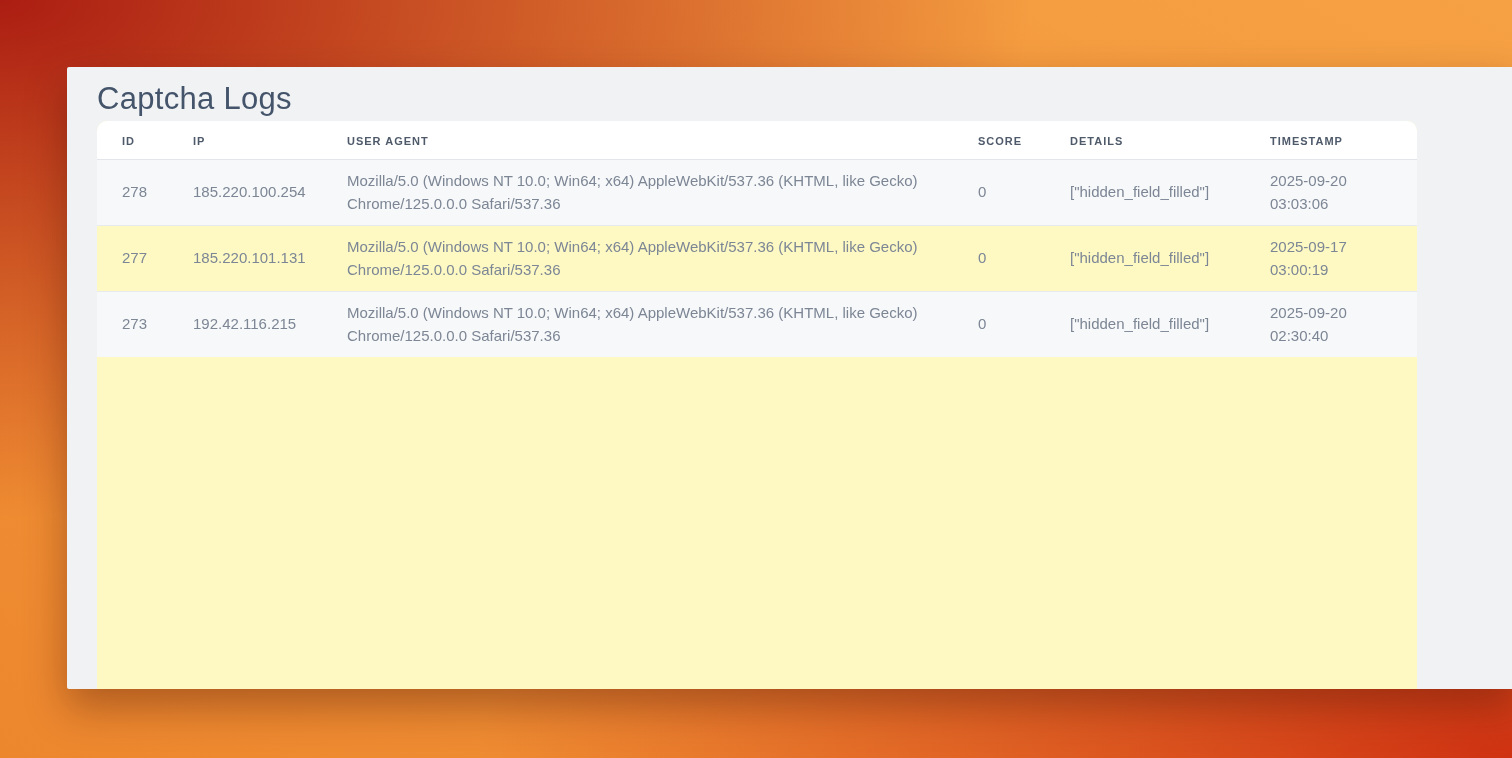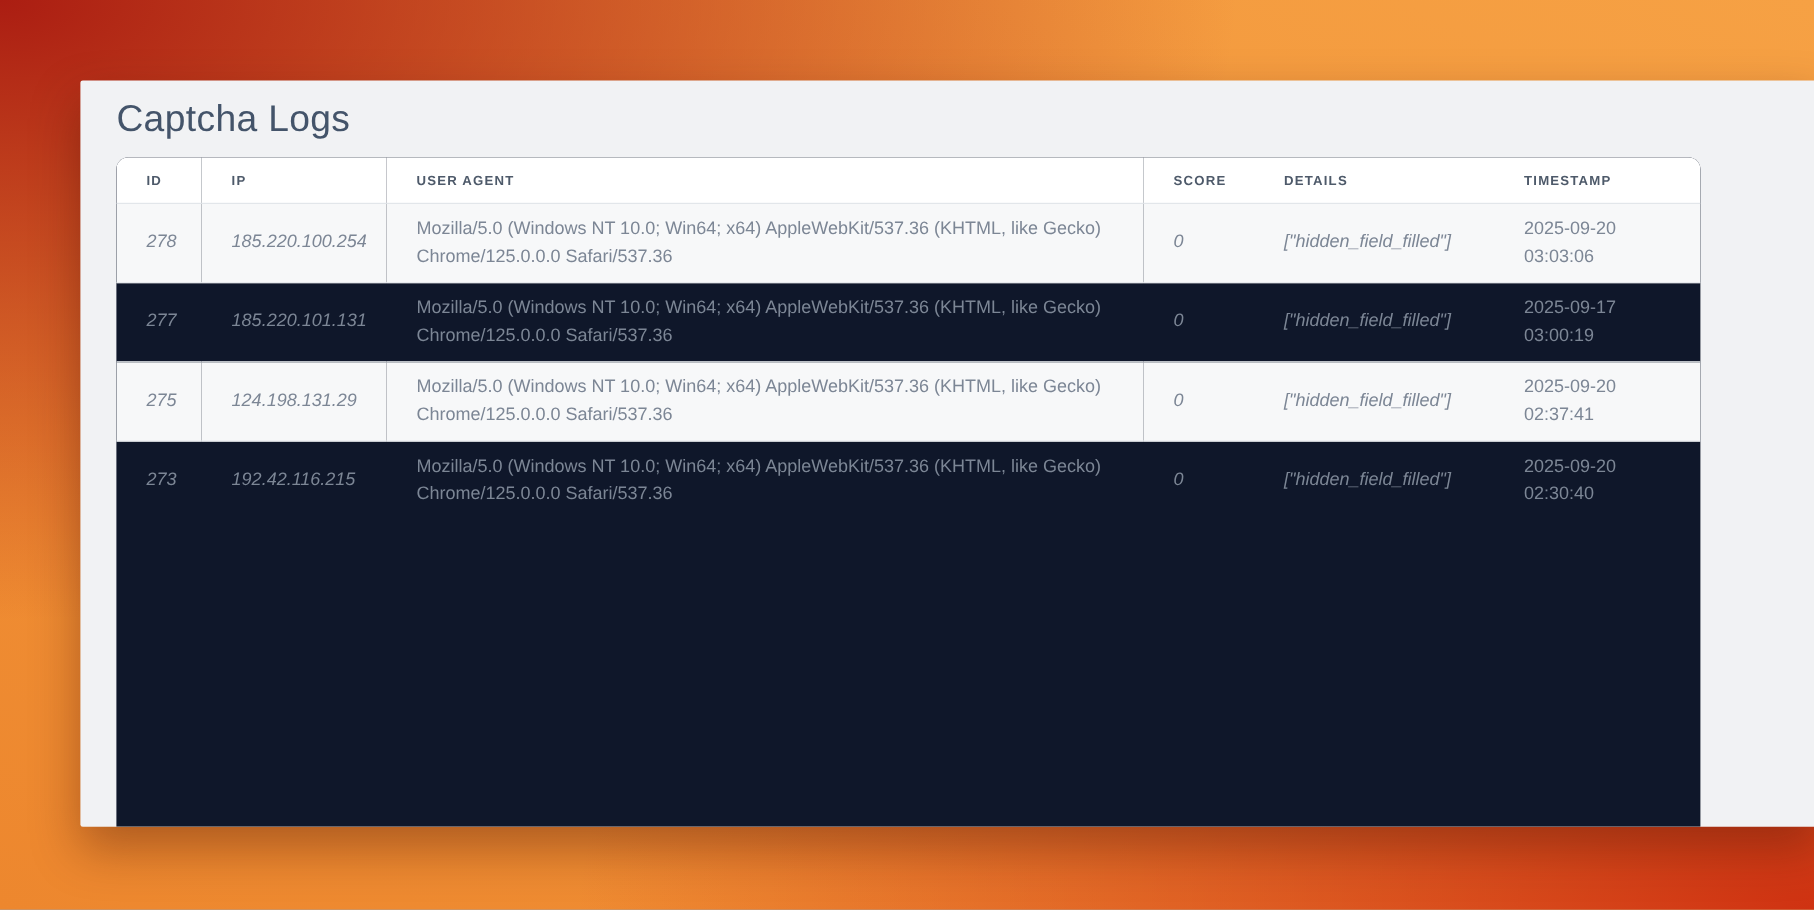--- a/index.html
+++ b/index.html
@@ -37,10 +37,10 @@
   .table-wrap {
     position: absolute;
     left: 30px;
-    top: 64px;
+    top: 54px;
     width: 1320px;
     bottom: 0;
-    background: #0f172a;
+    background: #fef9c3;
     border-radius: 10px 10px 0 0;
     overflow: hidden;
   }

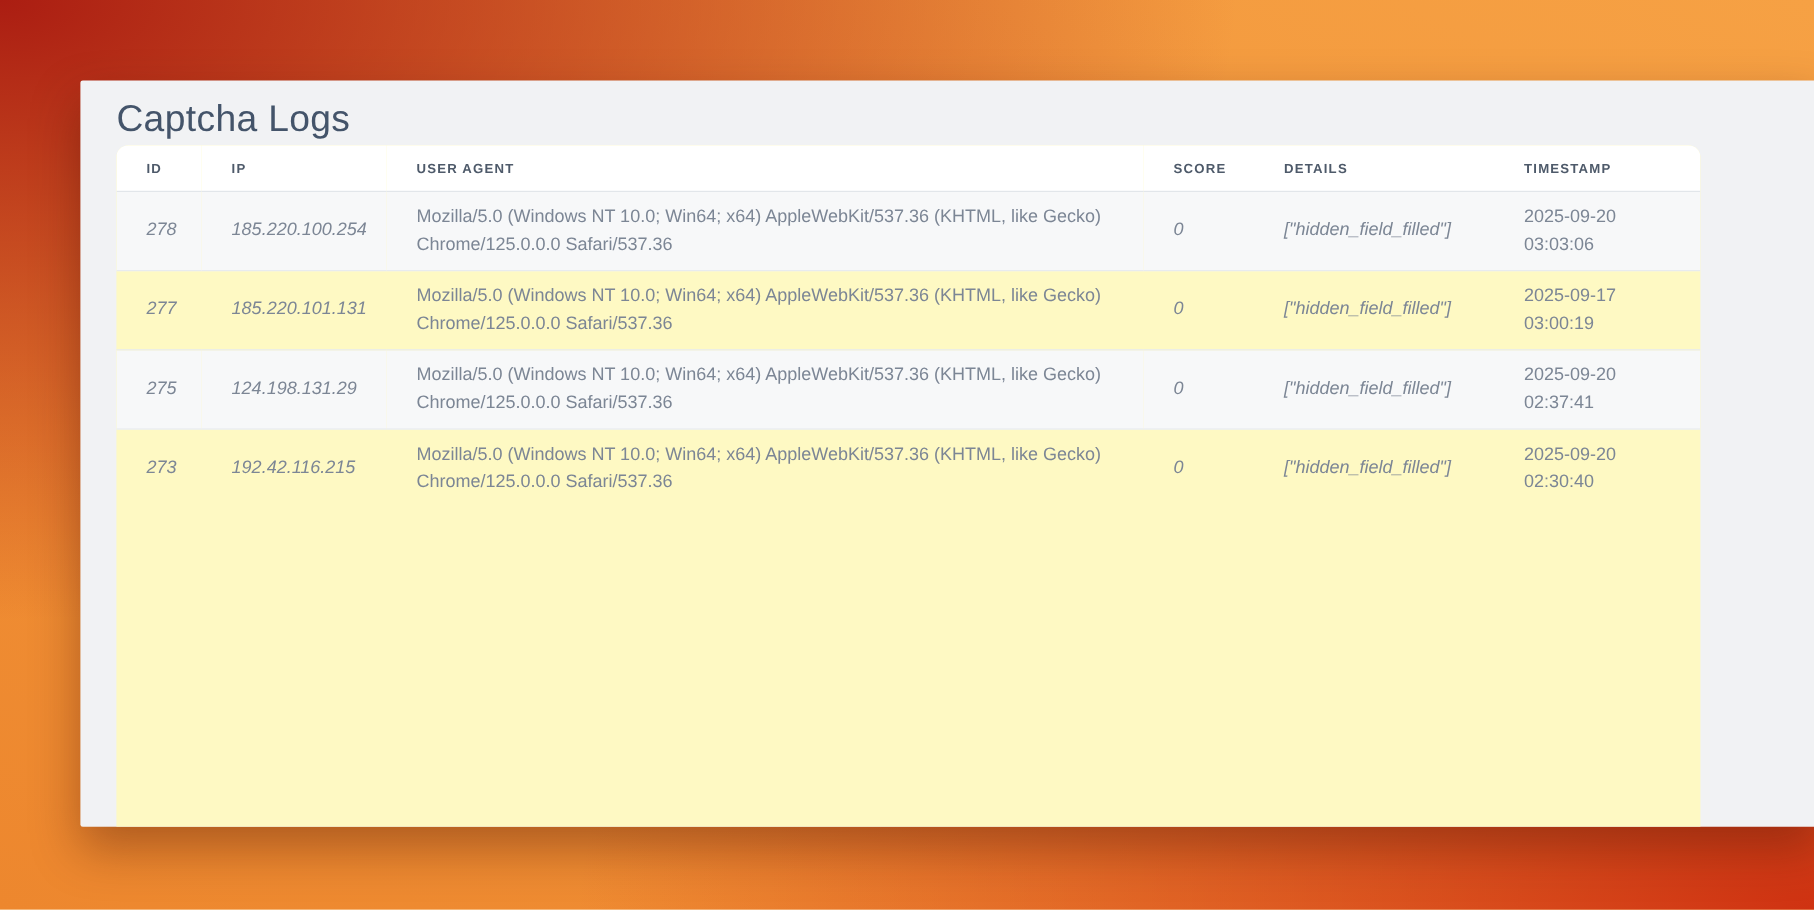--- a/index.html
+++ b/index.html
@@ -70,7 +70,7 @@
   }
   tbody tr:last-child td { border-bottom: 0; }
   tbody tr:nth-child(odd) { background: #f7f8f9; }
-  td.col-id, td.col-ip, td.col-score, td.col-details { white-space: nowrap; font-style: italic; }
+  td.col-id, td.col-ip, td.col-score, td.col-details { white-space: nowrap; }
   col.c-id { width: 71px; }
   col.c-ip { width: 154px; }
   col.c-ua { width: 631px; }

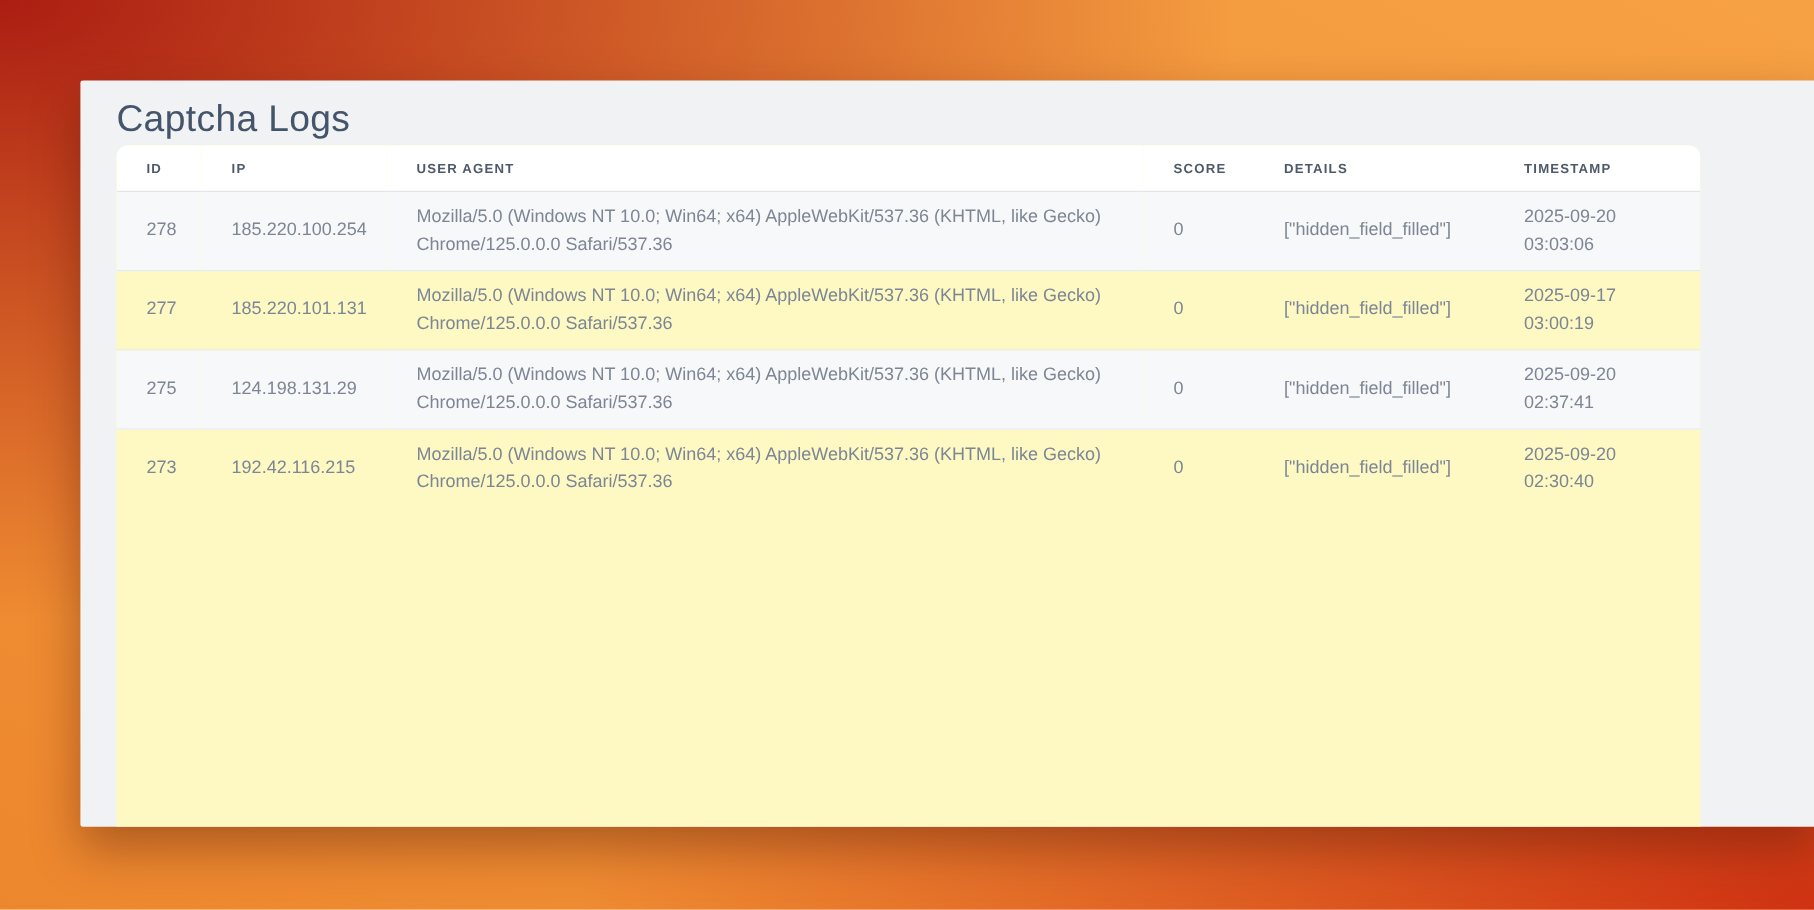--- a/index.html
+++ b/index.html
@@ -121,14 +121,6 @@
             <td class="col-timestamp">2025-09-17 03:00:19</td>
           </tr>
           <tr>
-            <td class="col-id">275</td>
-            <td class="col-ip">124.198.131.29</td>
-            <td class="col-user_agent">Mozilla/5.0 (Windows NT 10.0; Win64; x64) AppleWebKit/537.36 (KHTML, like Gecko) Chrome/125.0.0.0 Safari/537.36</td>
-            <td class="col-score">0</td>
-            <td class="col-details">["hidden_field_filled"]</td>
-            <td class="col-timestamp">2025-09-20 02:37:41</td>
-          </tr>
-          <tr>
             <td class="col-id">273</td>
             <td class="col-ip">192.42.116.215</td>
             <td class="col-user_agent">Mozilla/5.0 (Windows NT 10.0; Win64; x64) AppleWebKit/537.36 (KHTML, like Gecko) Chrome/125.0.0.0 Safari/537.36</td>

